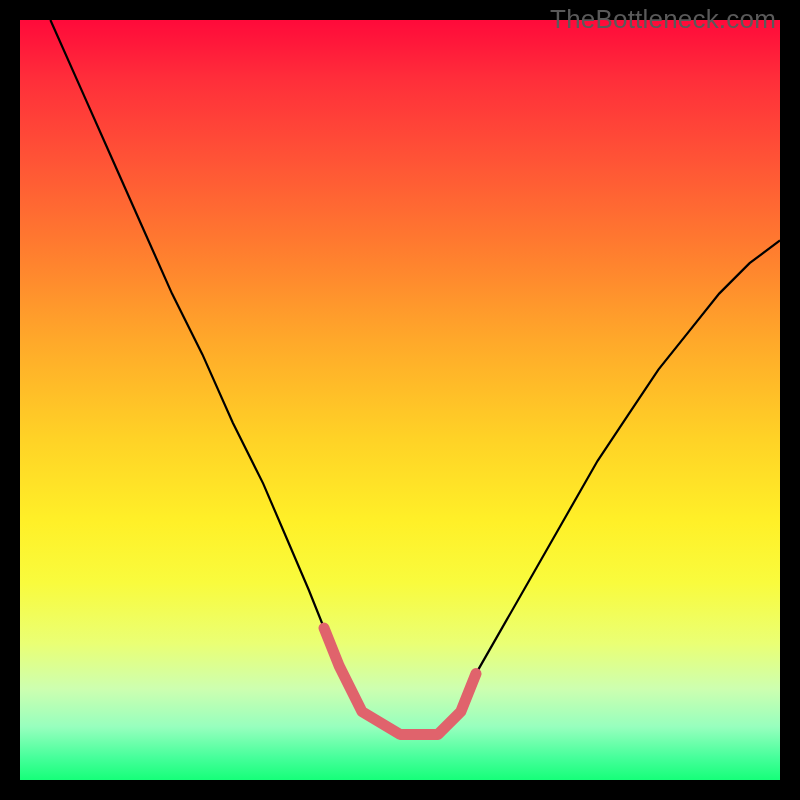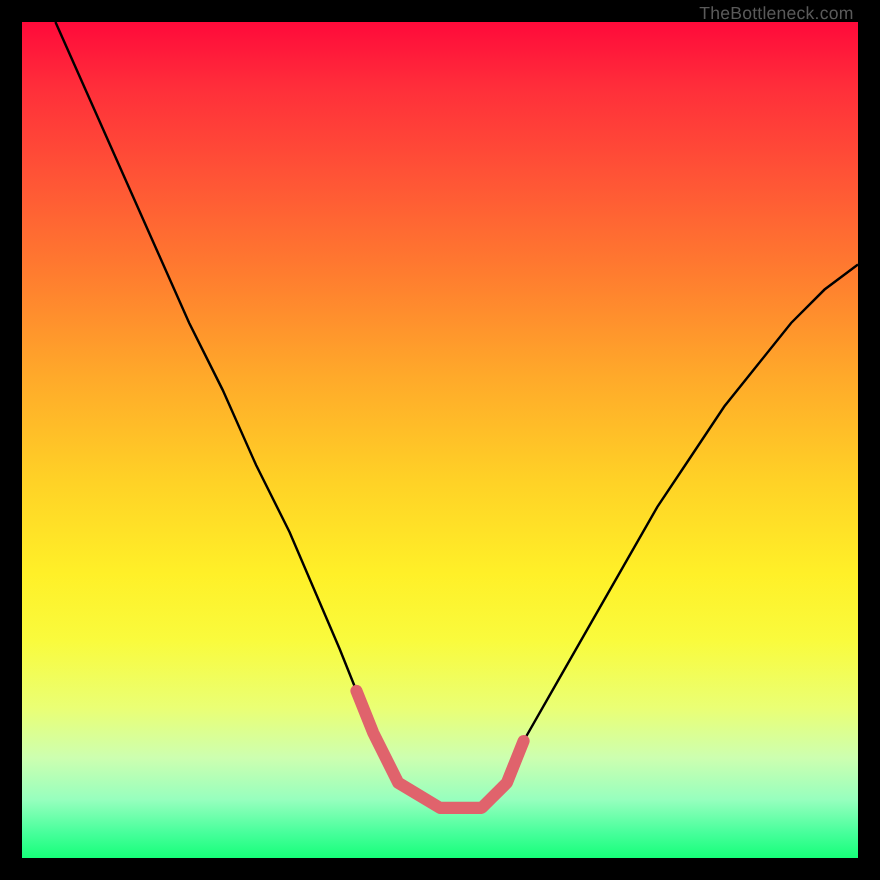--- a/index.html
+++ b/index.html
@@ -50,7 +50,7 @@
     top: 4px;
     right: 24px;
     color: #5a5a5a;
-    font-size: 16px;
+    font-size: 26px;
     font-weight: 500;
     letter-spacing: 0.2px;
     user-select: none;

